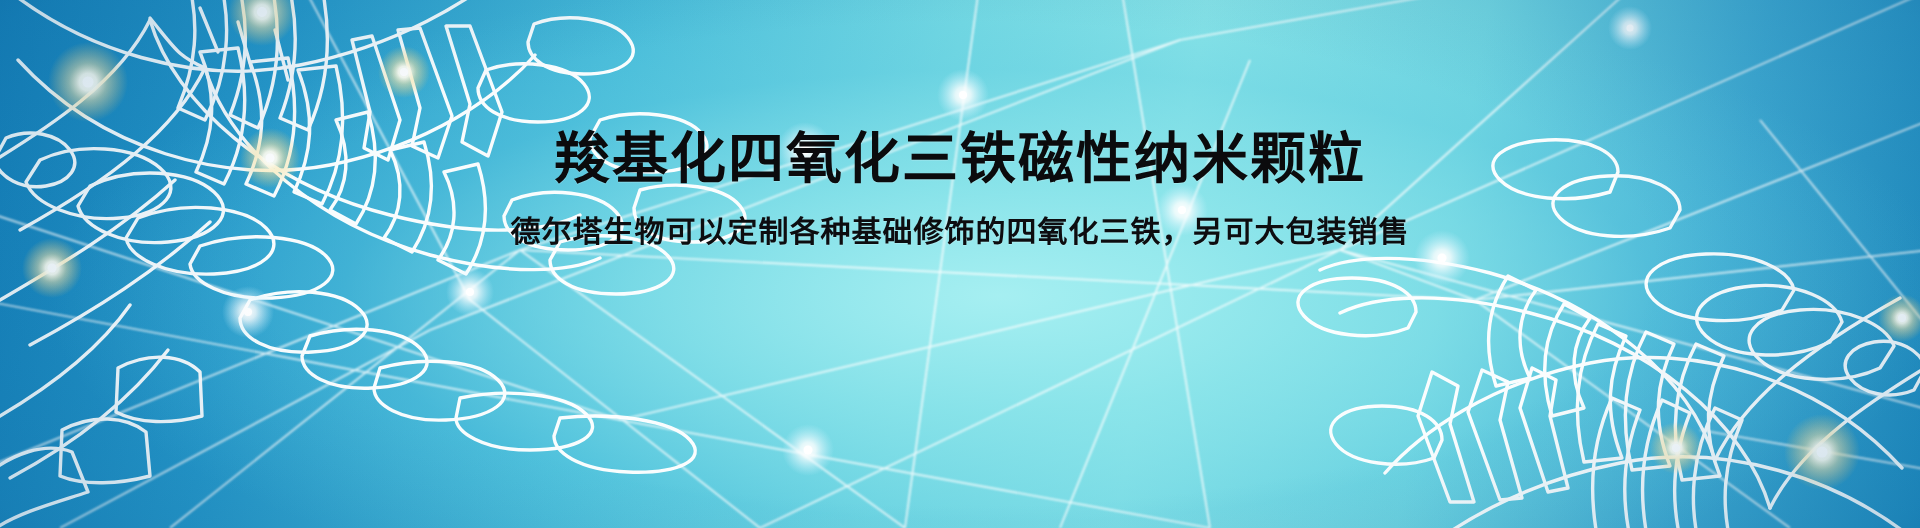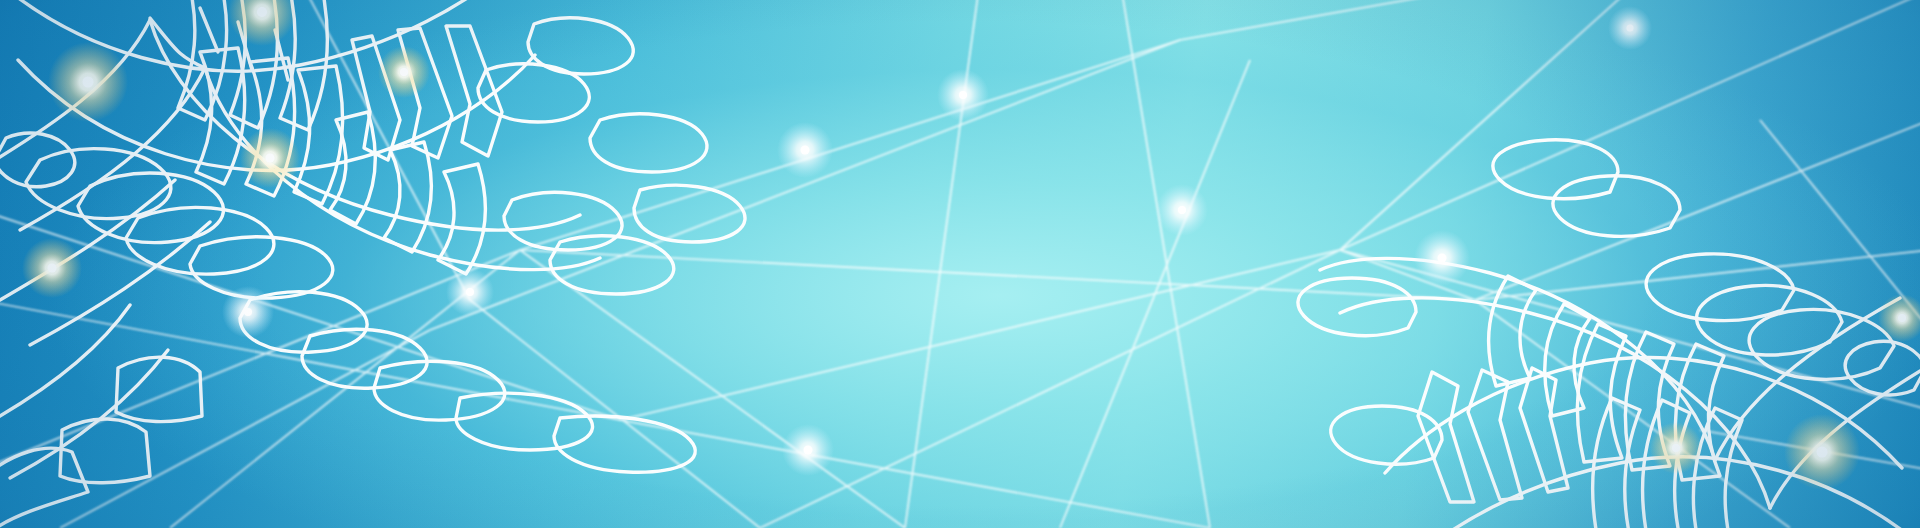--- a/index.html
+++ b/index.html
@@ -259,6 +259,7 @@
   <div class="bg-vignette"></div>
 
   <div class="text-stack">
+    <div class="headline">羧基化四氧化三铁磁性纳米颗粒</div>
   </div>
 
 </div>

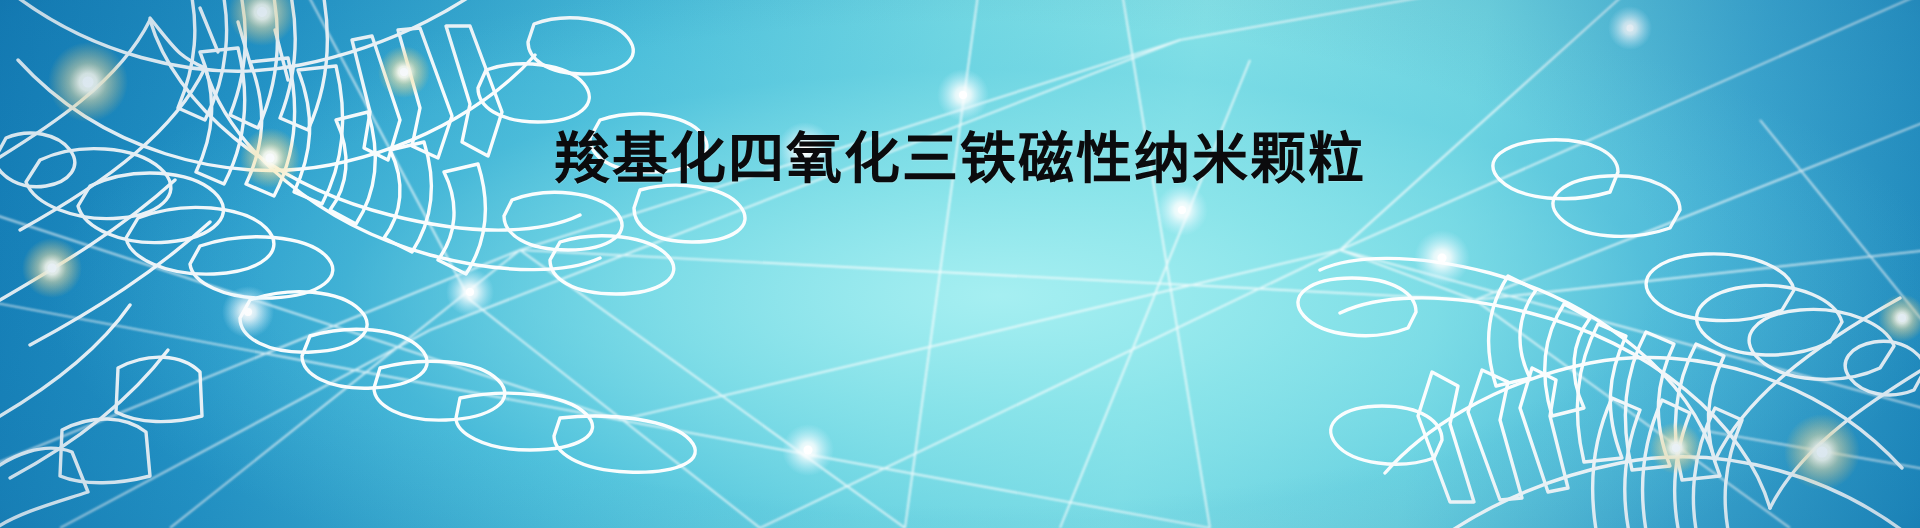--- a/index.html
+++ b/index.html
@@ -260,6 +260,7 @@
 
   <div class="text-stack">
     <div class="headline">羧基化四氧化三铁磁性纳米颗粒</div>
+    <div class="subline">德尔塔生物可以定制各种基础修饰的四氧化三铁，另可大包装销售</div>
   </div>
 
 </div>

